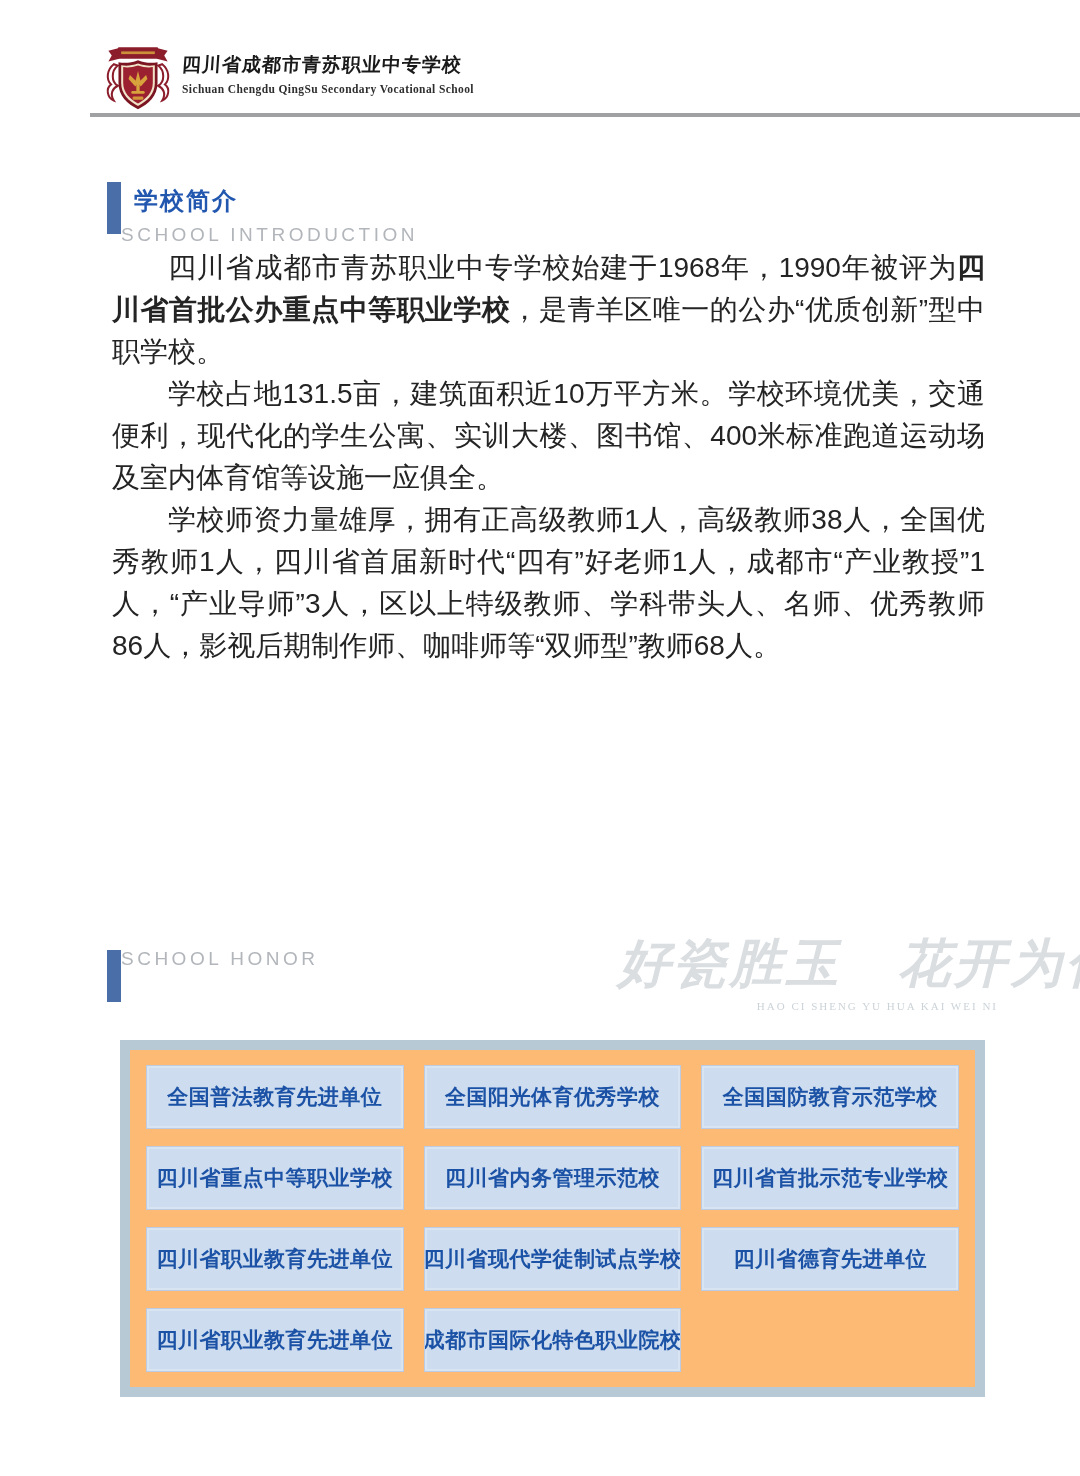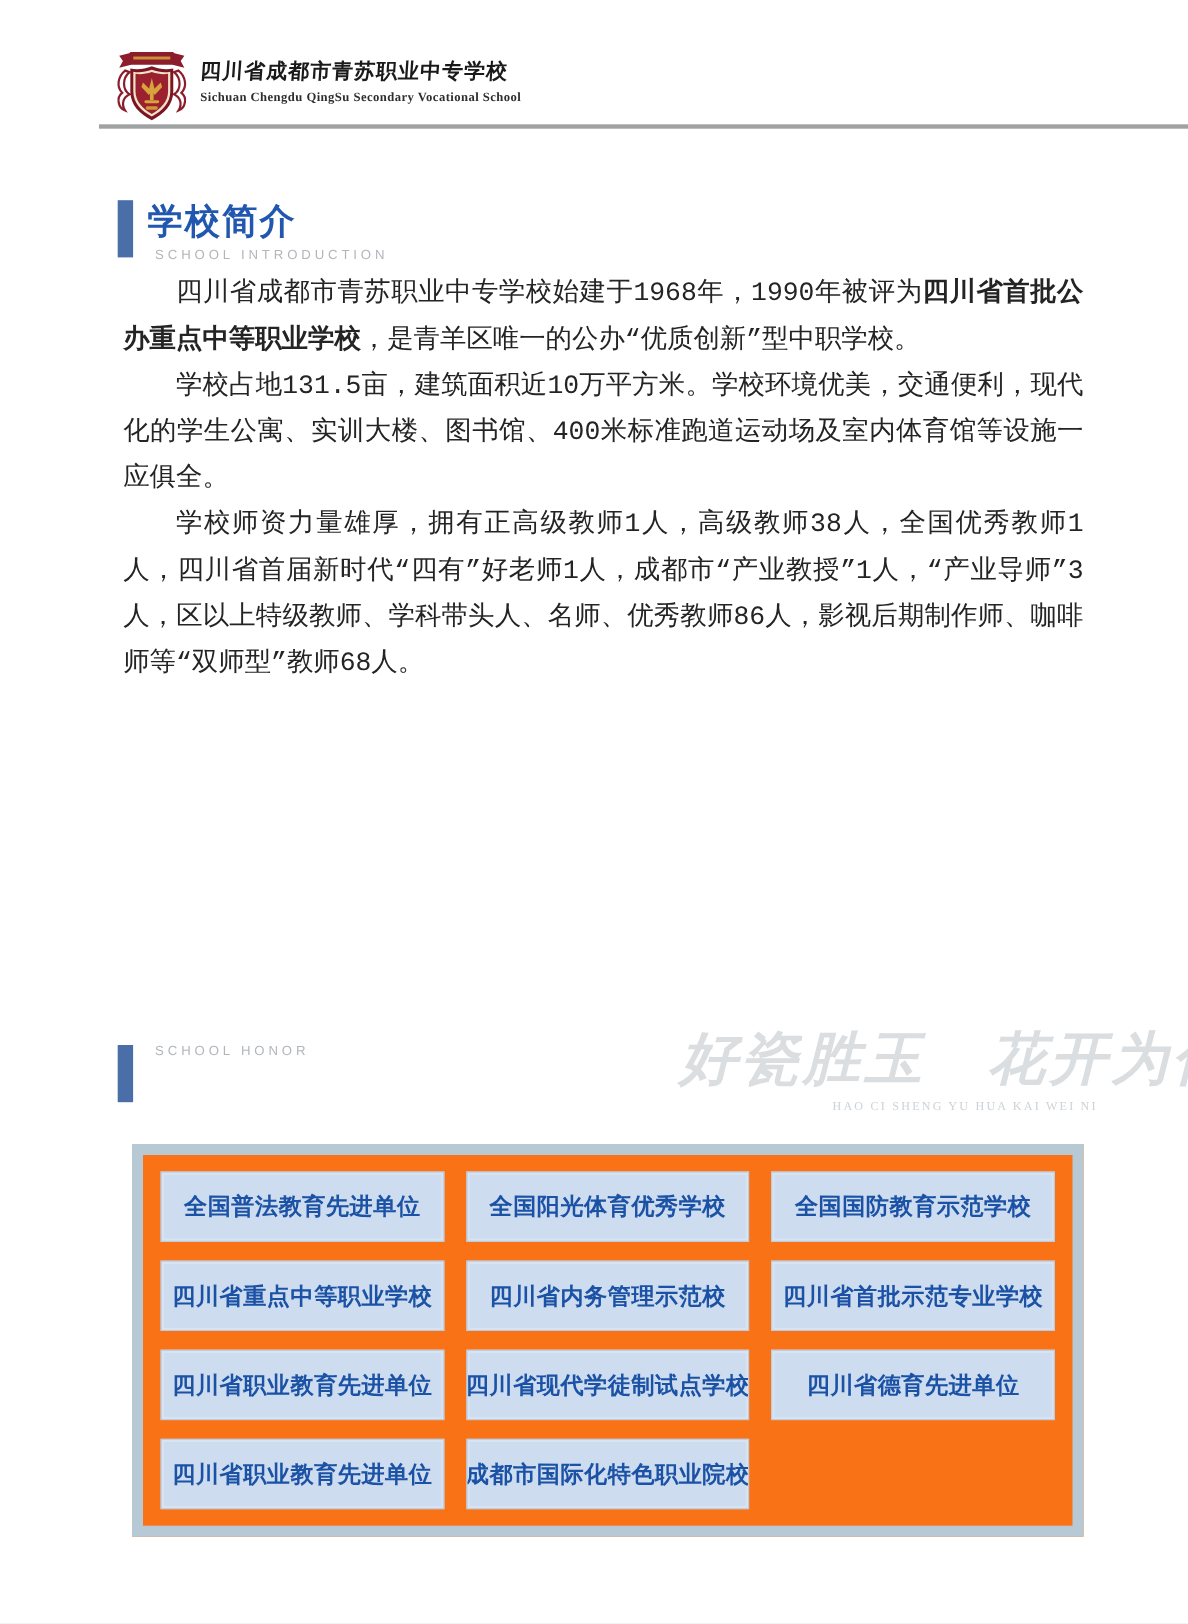--- a/index.html
+++ b/index.html
@@ -35,7 +35,7 @@
   .section-title{position:absolute;left:107px;}
   .st-bar{position:absolute;left:0;top:3px;width:14px;height:52px;background:#4a6fa8;}
   .st-zh{
-    margin-left:27px;font-size:32px;font-weight:bold;color:#2257b0;
+    margin-left:27px;font-size:24px;font-weight:bold;color:#2257b0;
     letter-spacing:2px;line-height:44px;white-space:nowrap;
   }
   .st-en{

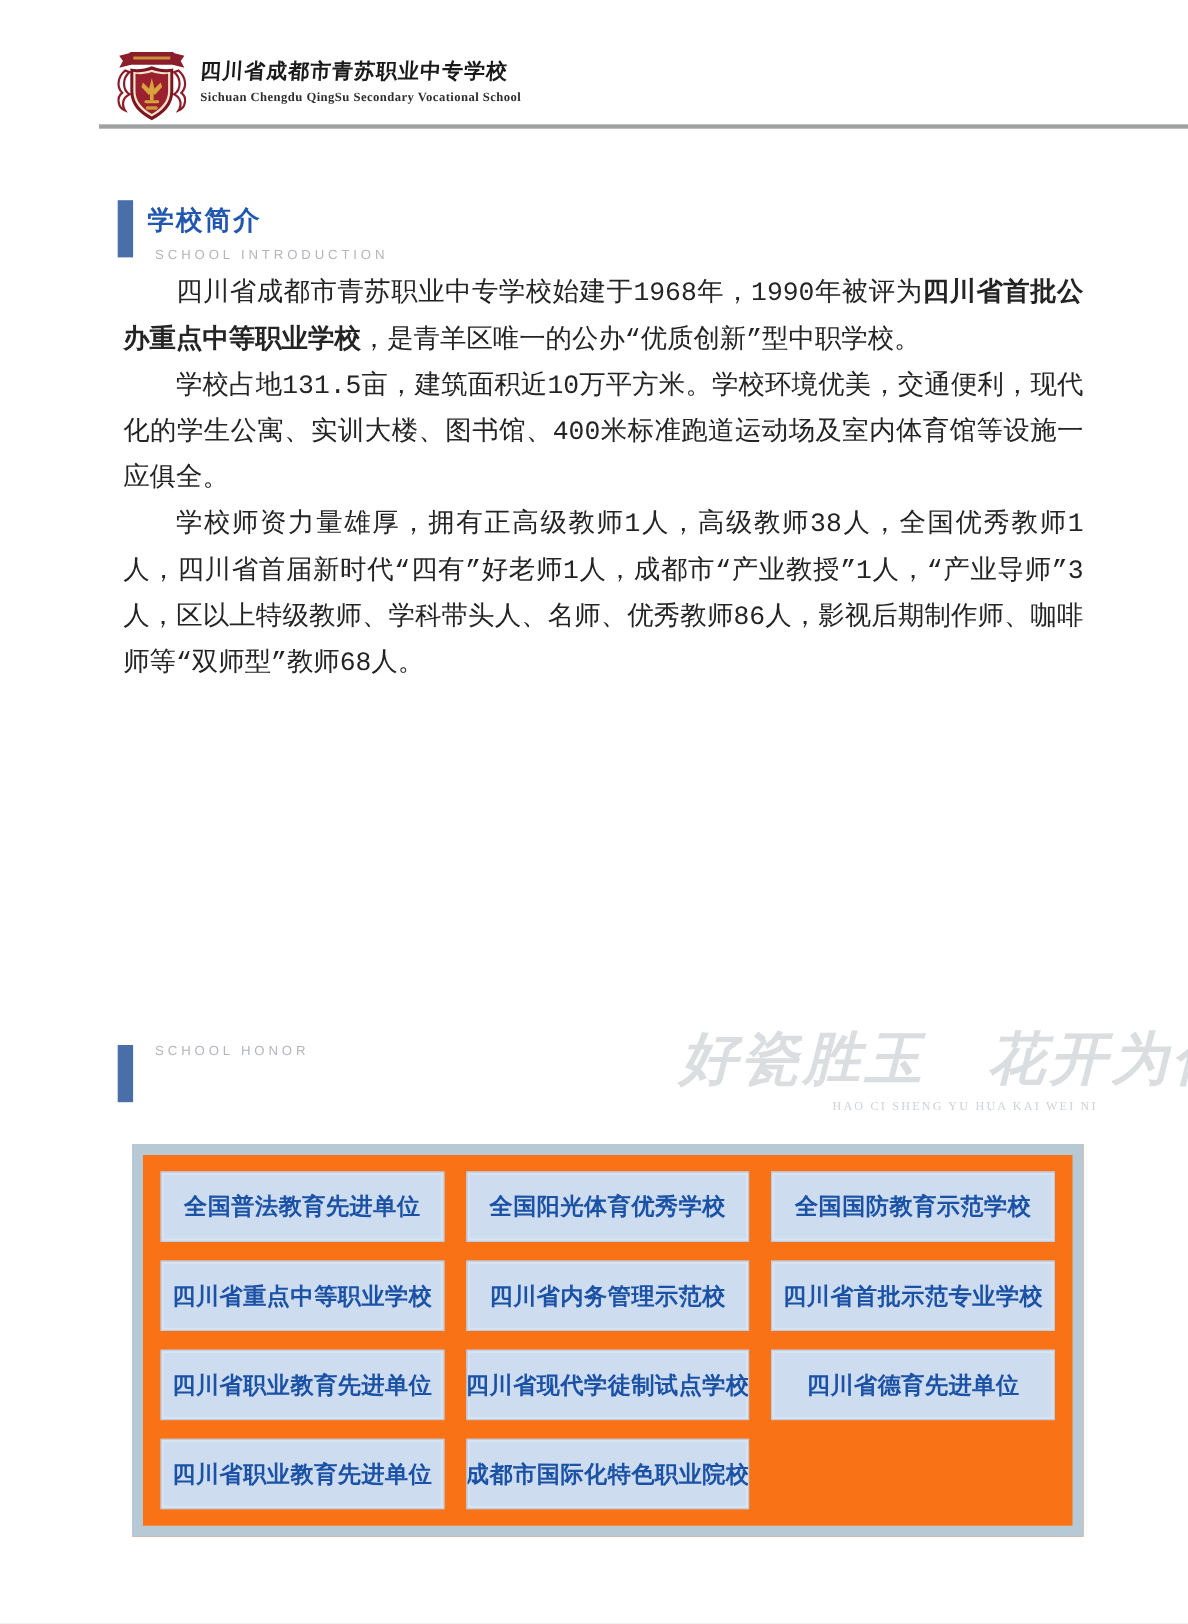--- a/index.html
+++ b/index.html
@@ -39,7 +39,7 @@
     letter-spacing:2px;line-height:44px;white-space:nowrap;
   }
   .st-en{
-    margin-left:34px;font-size:12px;color:#b2b6bb;
+    margin-left:14px;font-size:19px;color:#b2b6bb;
     letter-spacing:3.5px;margin-top:1px;white-space:nowrap;
   }
   #intro-title{top:179px;}

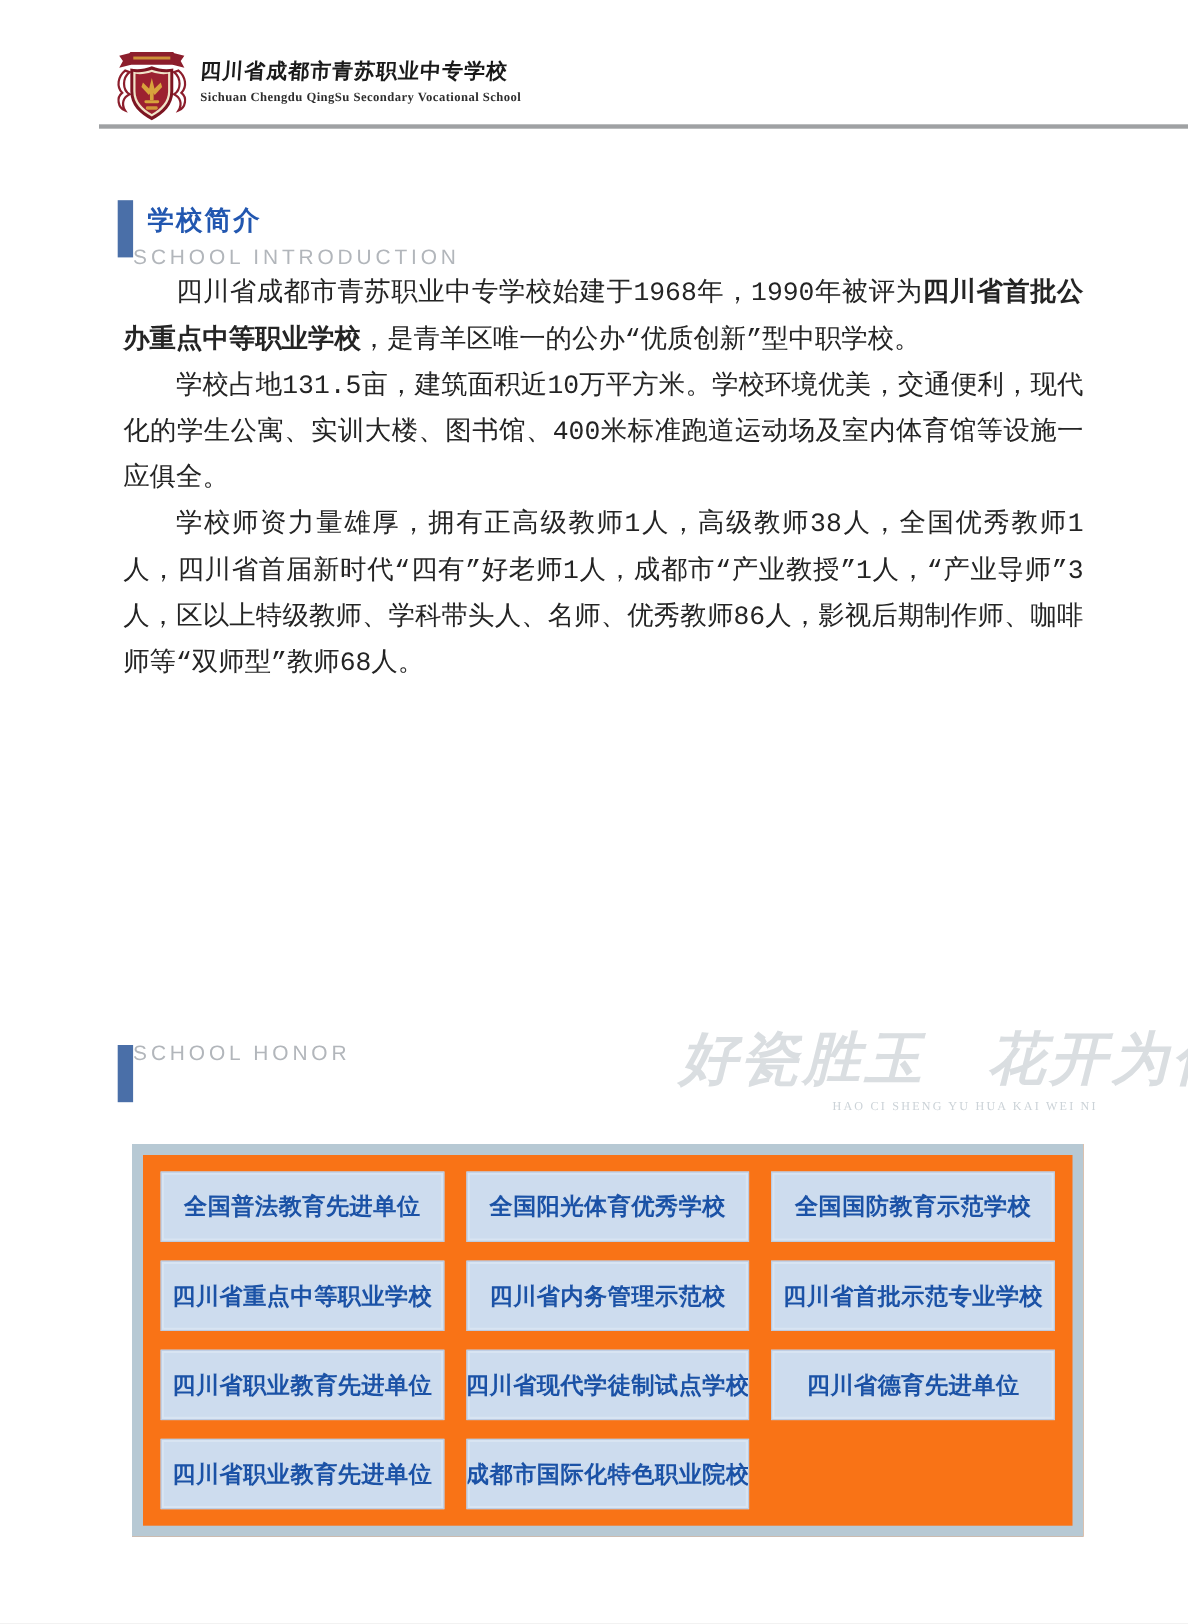--- a/index.html
+++ b/index.html
@@ -48,9 +48,8 @@
   
   .intro-body{
     position:absolute;left:112px;top:247px;width:873px;
-    font-size:24px;line-height:42px;color:#242424;
+    font-size:28px;line-height:42px;color:#242424;
     text-align:justify;
-    font-family:Liberation Mono, monospace;
   }
   .intro-body p{margin:0;text-indent:2em;}
   .intro-body .b{font-weight:bold;}

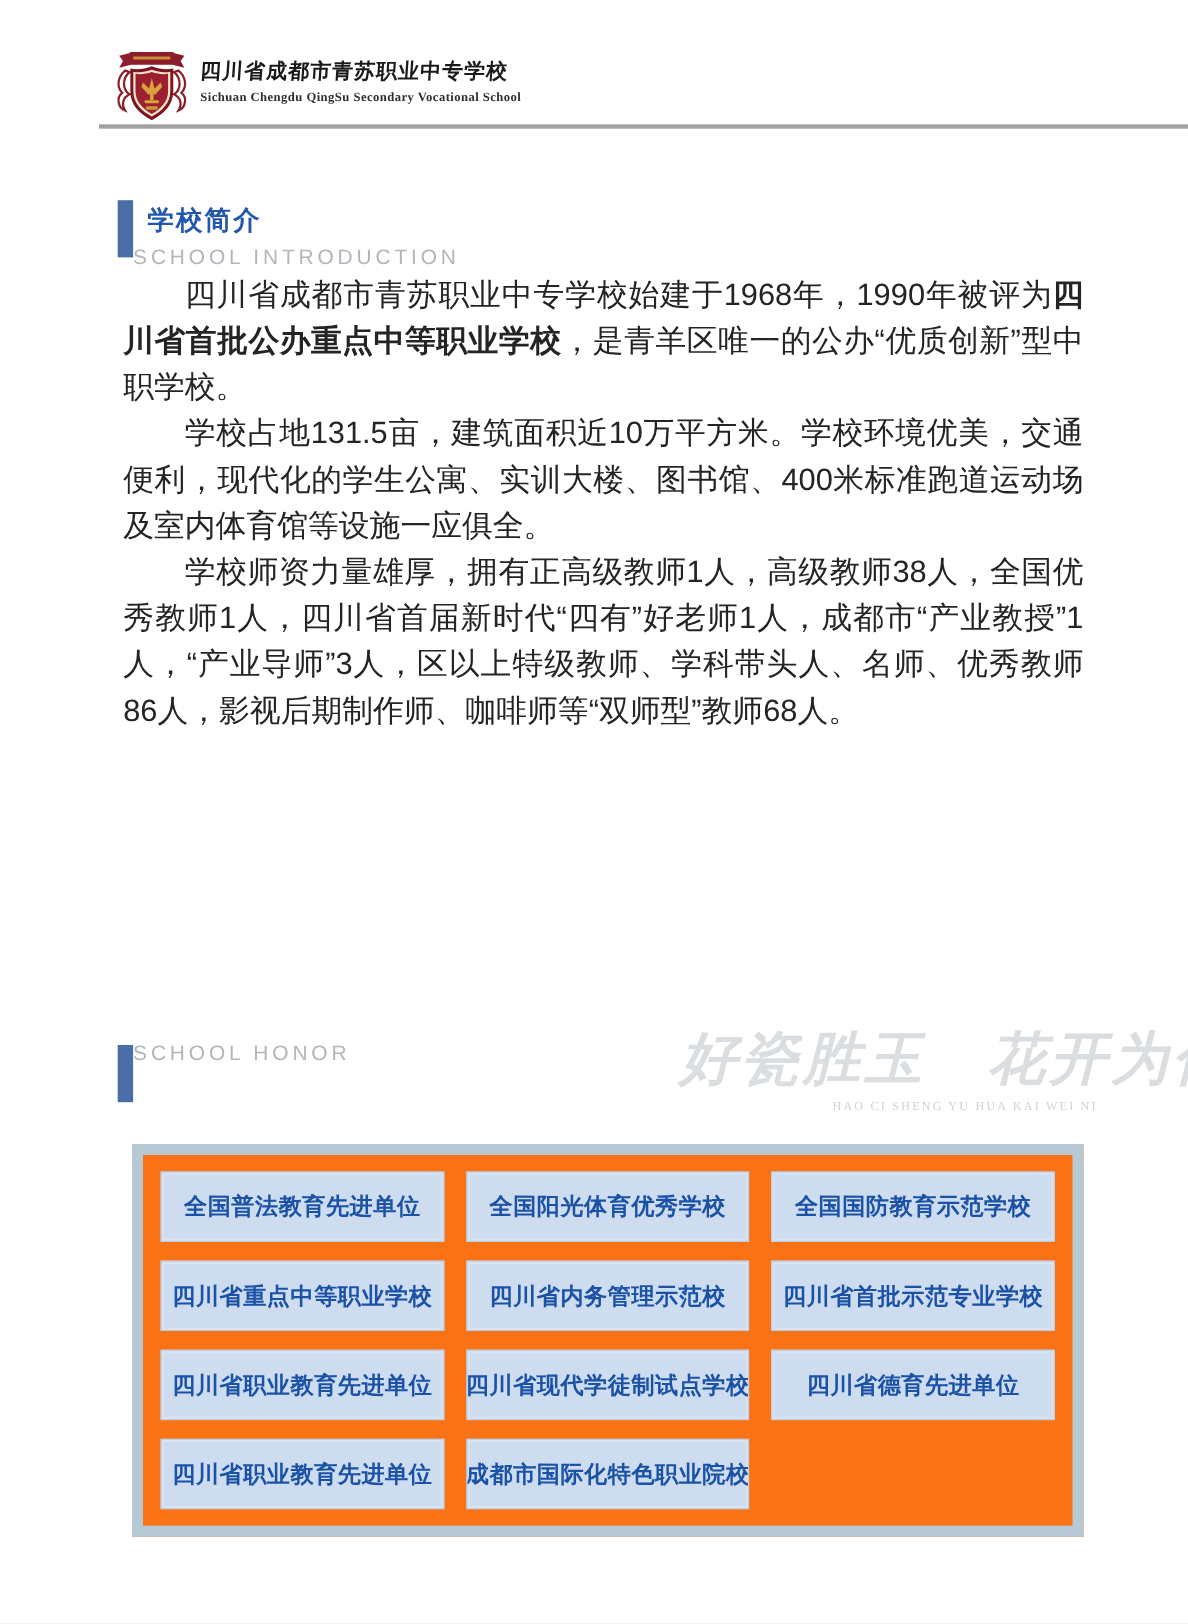--- a/index.html
+++ b/index.html
@@ -69,7 +69,7 @@
   
   .honor-frame{
     position:absolute;left:120px;top:1040px;width:865px;box-sizing:border-box;
-    border:10px solid #b7c9d4;background:#f97316;
+    border:10px solid #b7c9d4;background:#fdba74;
     padding:15px 16px;
   }
   .honor-grid{

